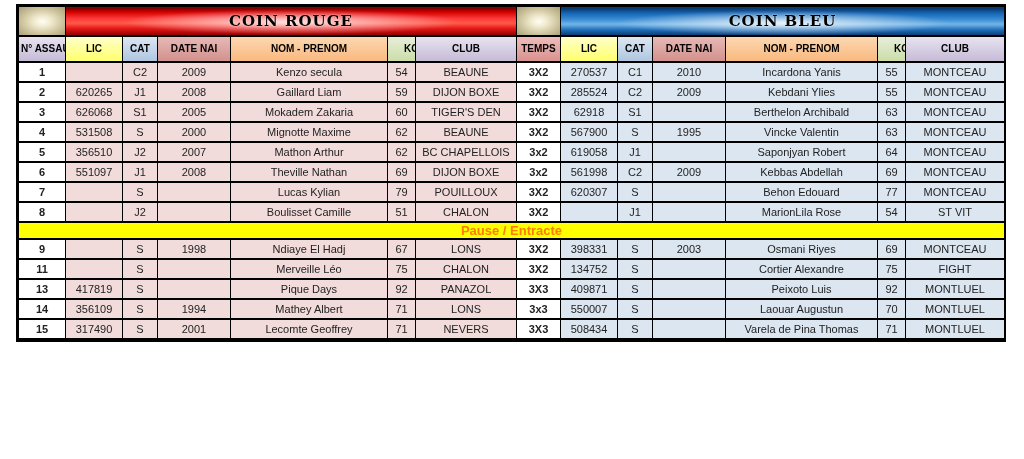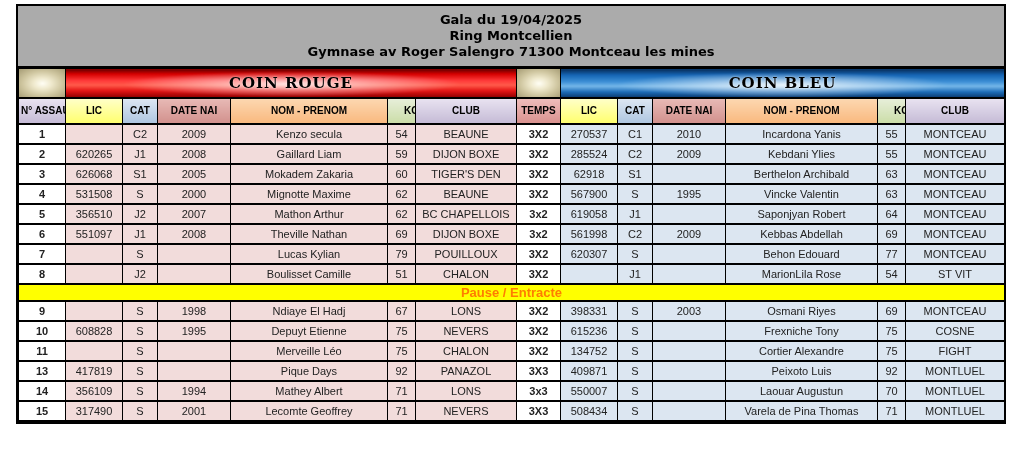--- a/index.html
+++ b/index.html
@@ -77,11 +77,6 @@
 
 <div class="sheet-box">
 
-  <div class="title-block">
-    <div>Gala du 19/04/2025</div>
-    <div>Ring Montcellien</div>
-    <div>Gymnase av Roger Salengro 71300 Montceau les mines</div>
-  </div>
 
   <table>
     <colgroup>

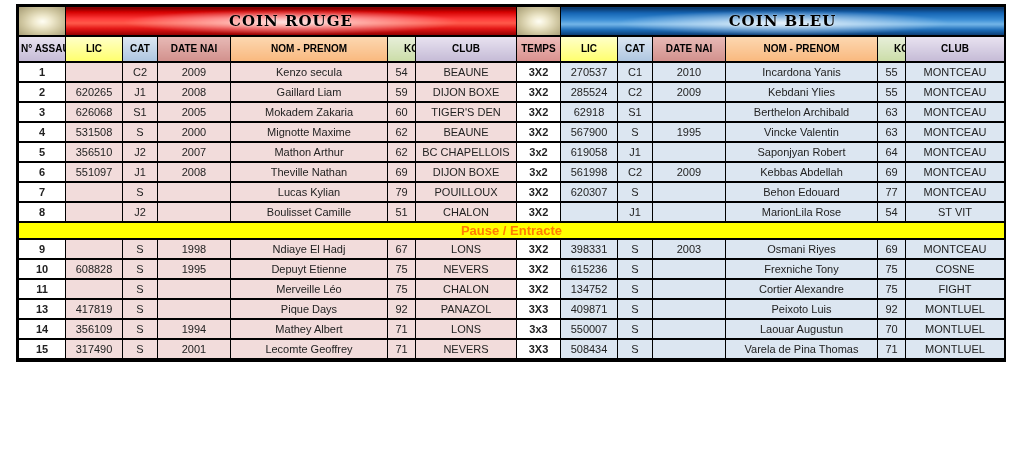--- a/index.html
+++ b/index.html
@@ -268,22 +268,6 @@
           <td class="c-blue c-club">MONTCEAU</td>
         </tr>
         <tr class="data-row">
-          <td class="c-num">10</td>
-          <td class="c-red c-lic">608828</td>
-          <td class="c-red c-cat">S</td>
-          <td class="c-red c-date">1995</td>
-          <td class="c-red c-nom">Depuyt Etienne</td>
-          <td class="c-red c-kg">75</td>
-          <td class="c-red c-club">NEVERS</td>
-          <td class="c-temps">3X2</td>
-          <td class="c-blue c-lic">615236</td>
-          <td class="c-blue c-cat">S</td>
-          <td class="c-blue c-date"></td>
-          <td class="c-blue c-nom">Frexniche Tony</td>
-          <td class="c-blue c-kg">75</td>
-          <td class="c-blue c-club">COSNE</td>
-        </tr>
-        <tr class="data-row">
           <td class="c-num">11</td>
           <td class="c-red c-lic"></td>
           <td class="c-red c-cat">S</td>

